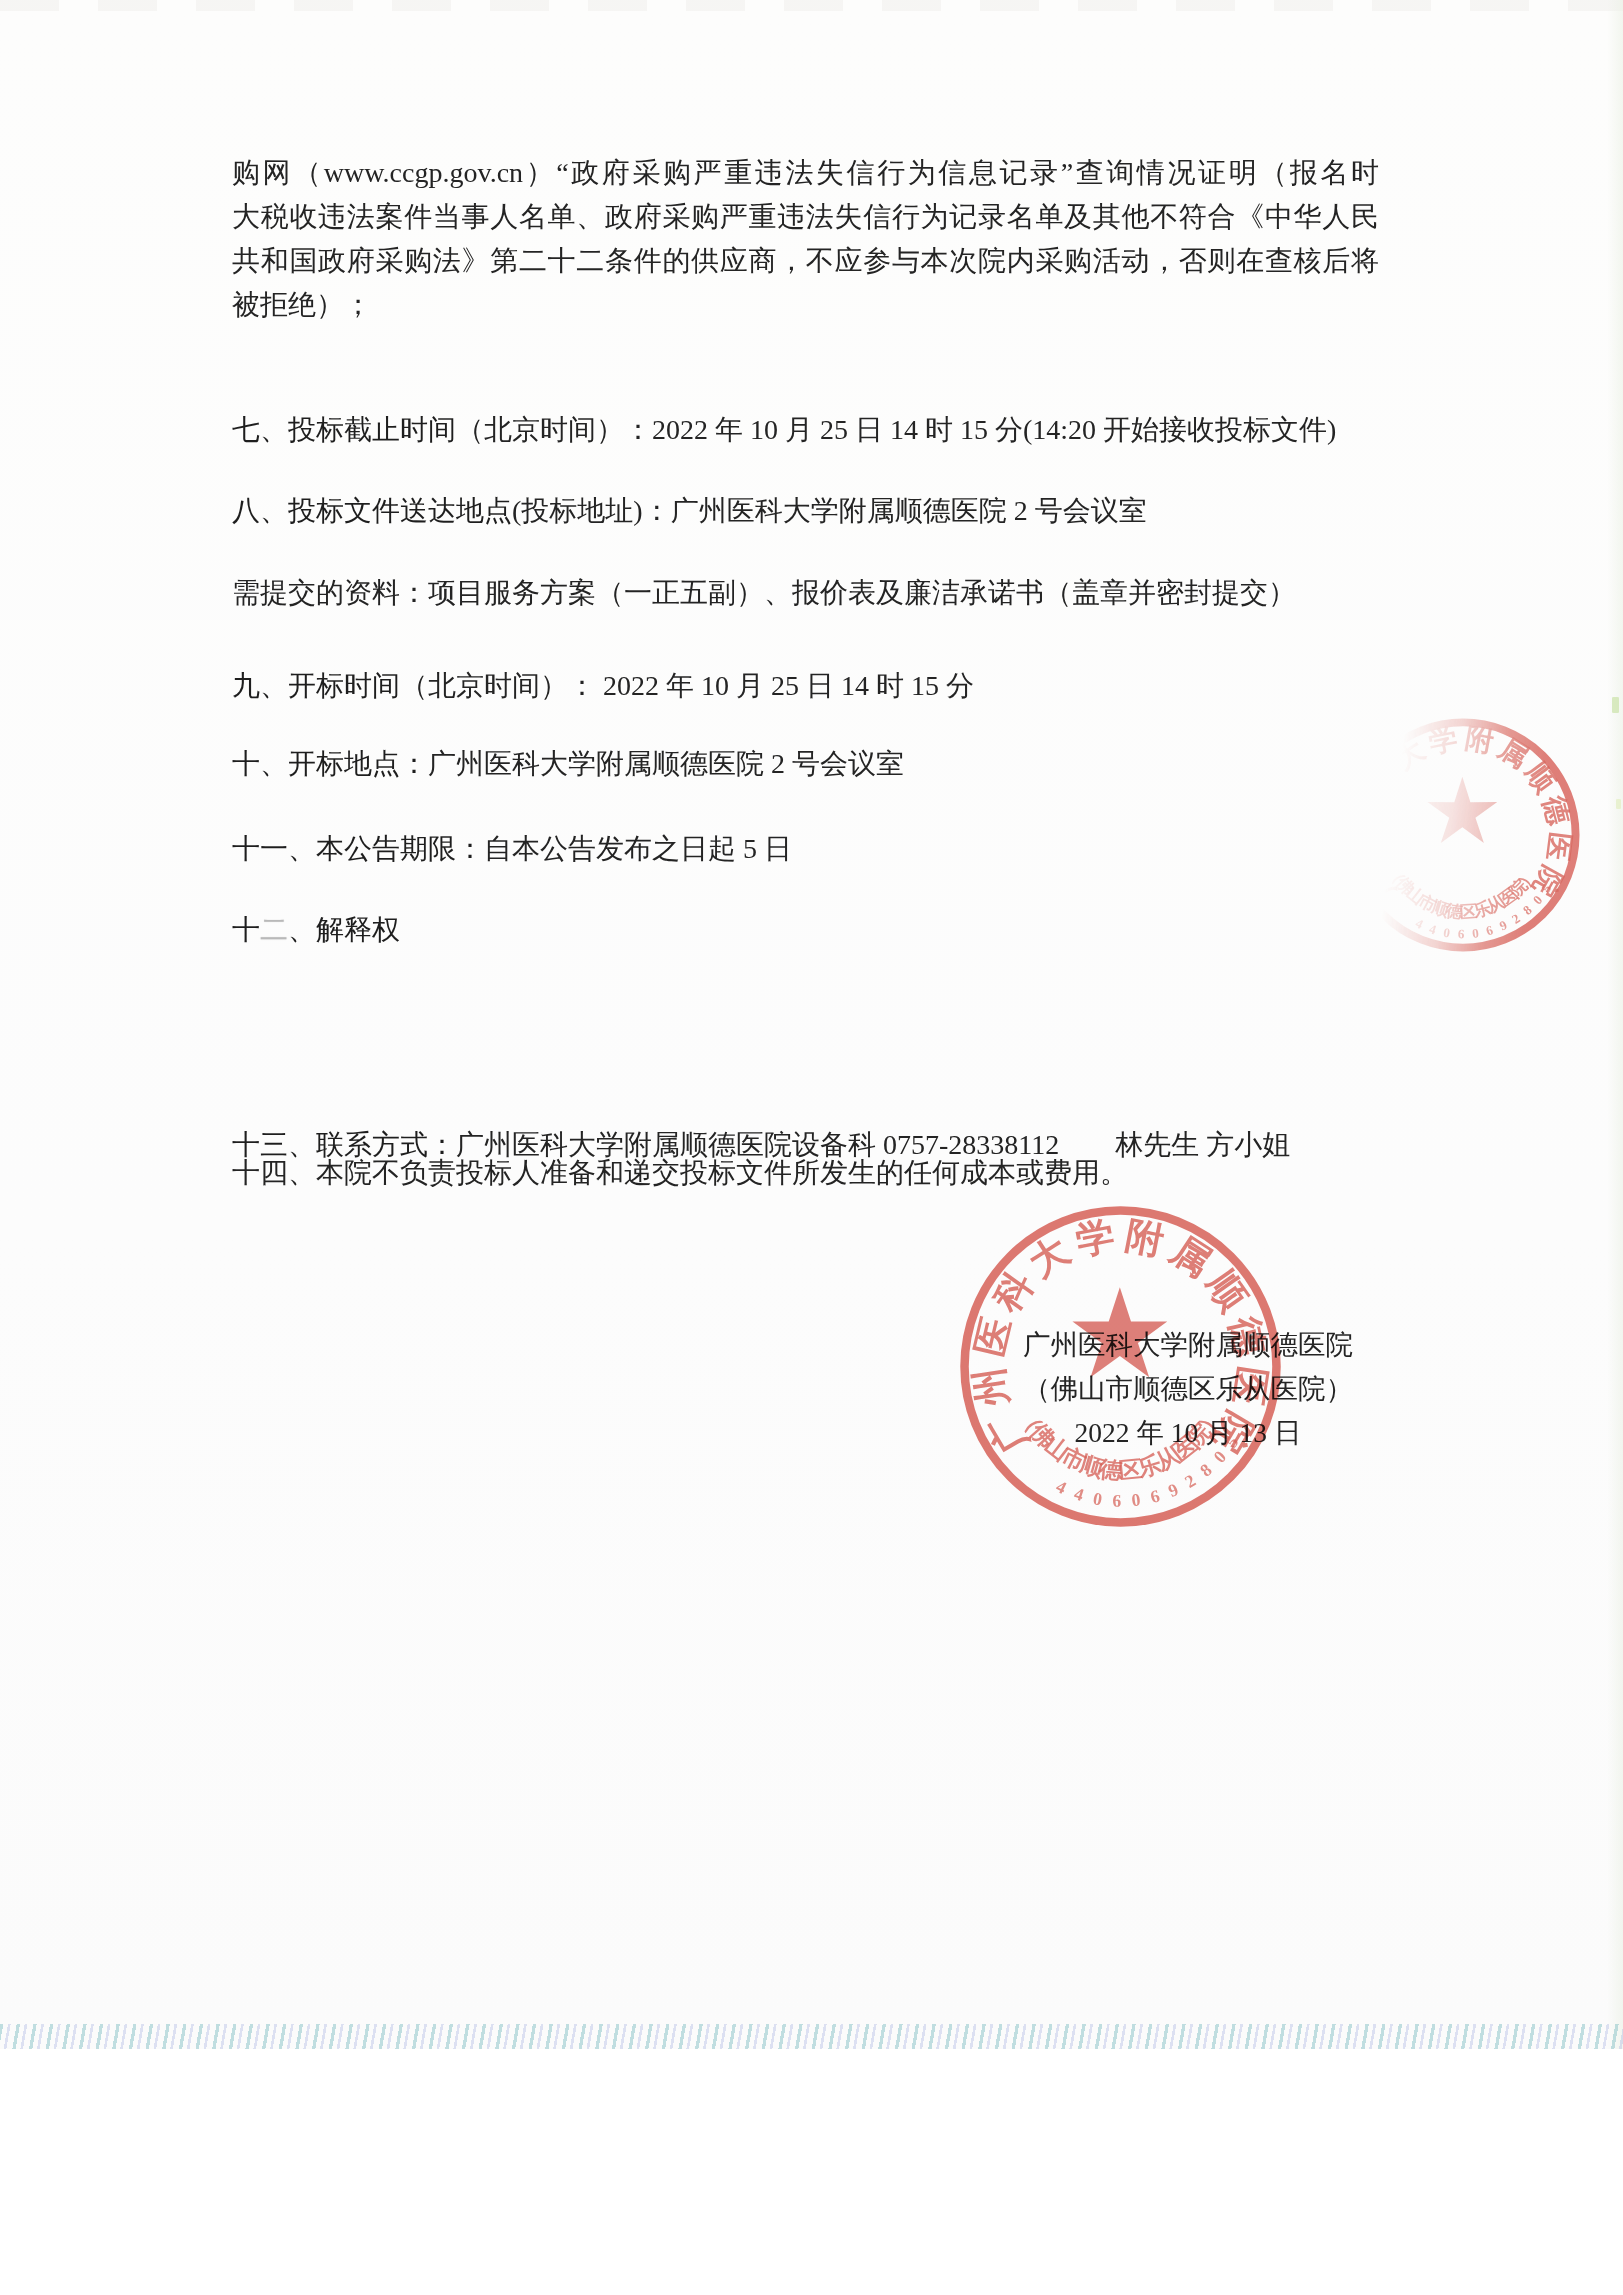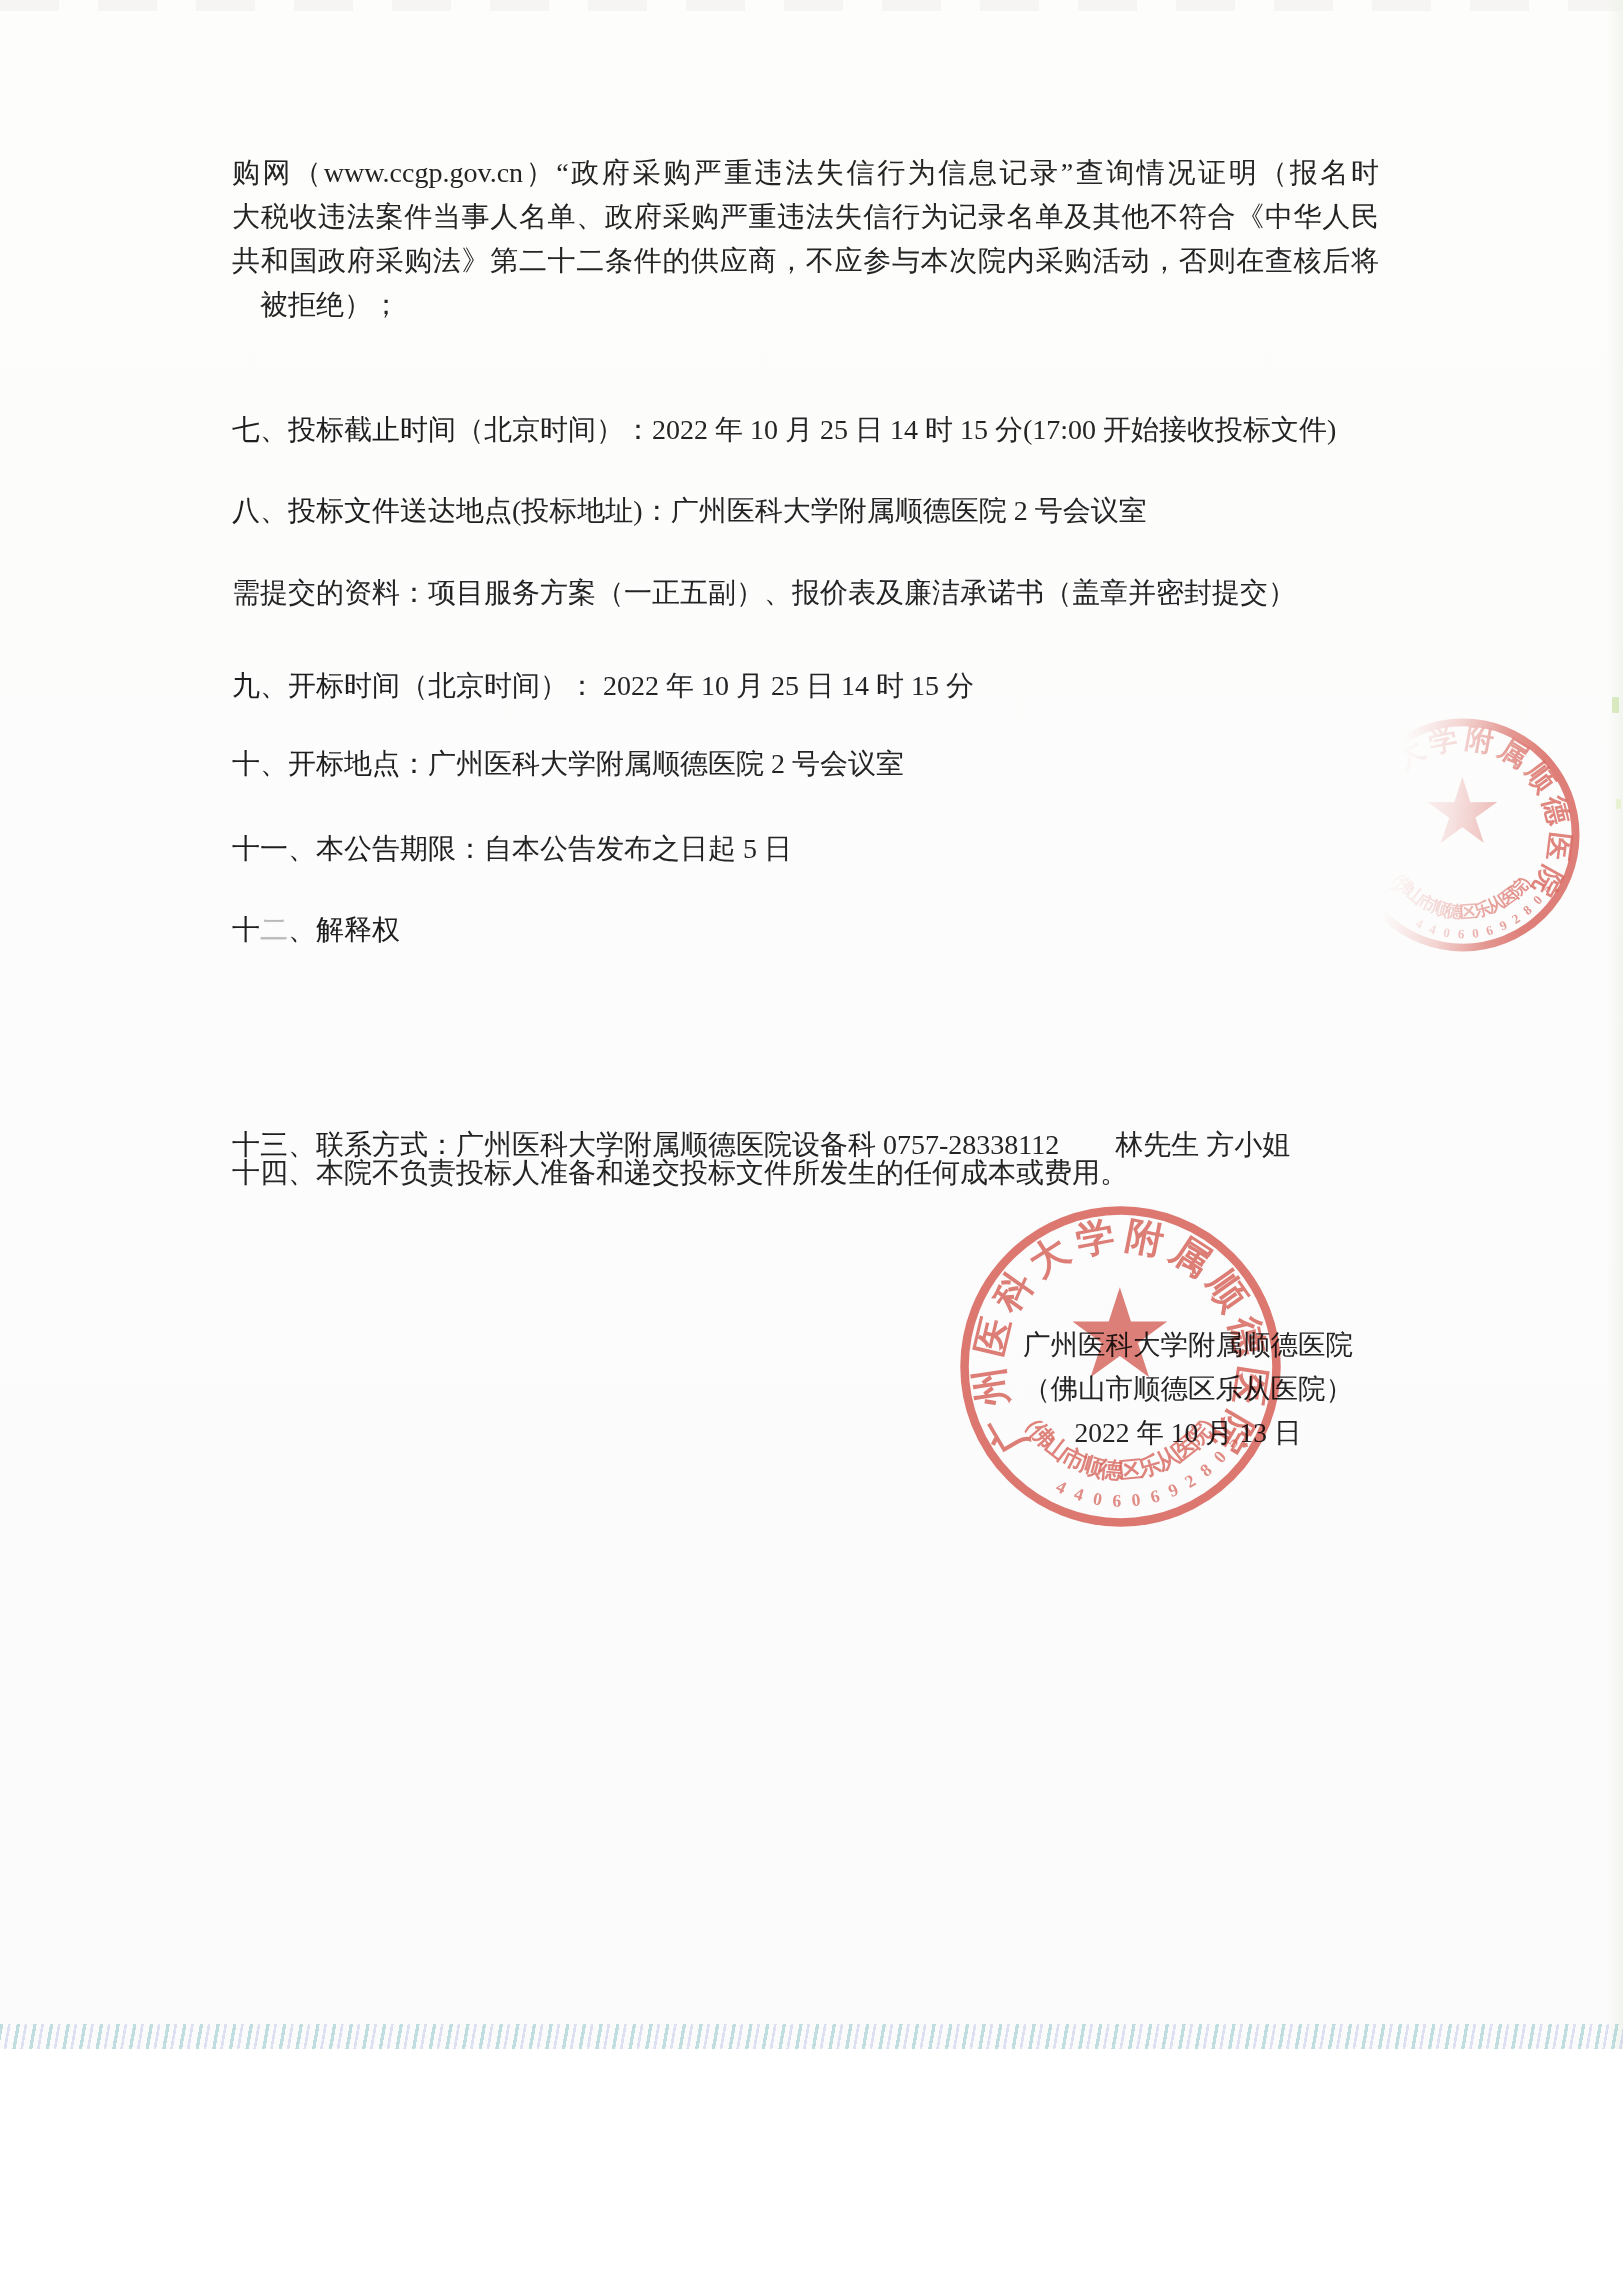--- a/index.html
+++ b/index.html
@@ -21,7 +21,7 @@
     text-justify:inter-character;
   }
   .intro .j{text-align:justify;text-align-last:justify;}
-  .intro .last{text-align:left;margin-left:28px;}
+  .intro .last{text-align:left;}
   .secline{
     position:absolute;left:232px;height:45px;line-height:45px;
     font-size:28px;white-space:nowrap;color:#242424;

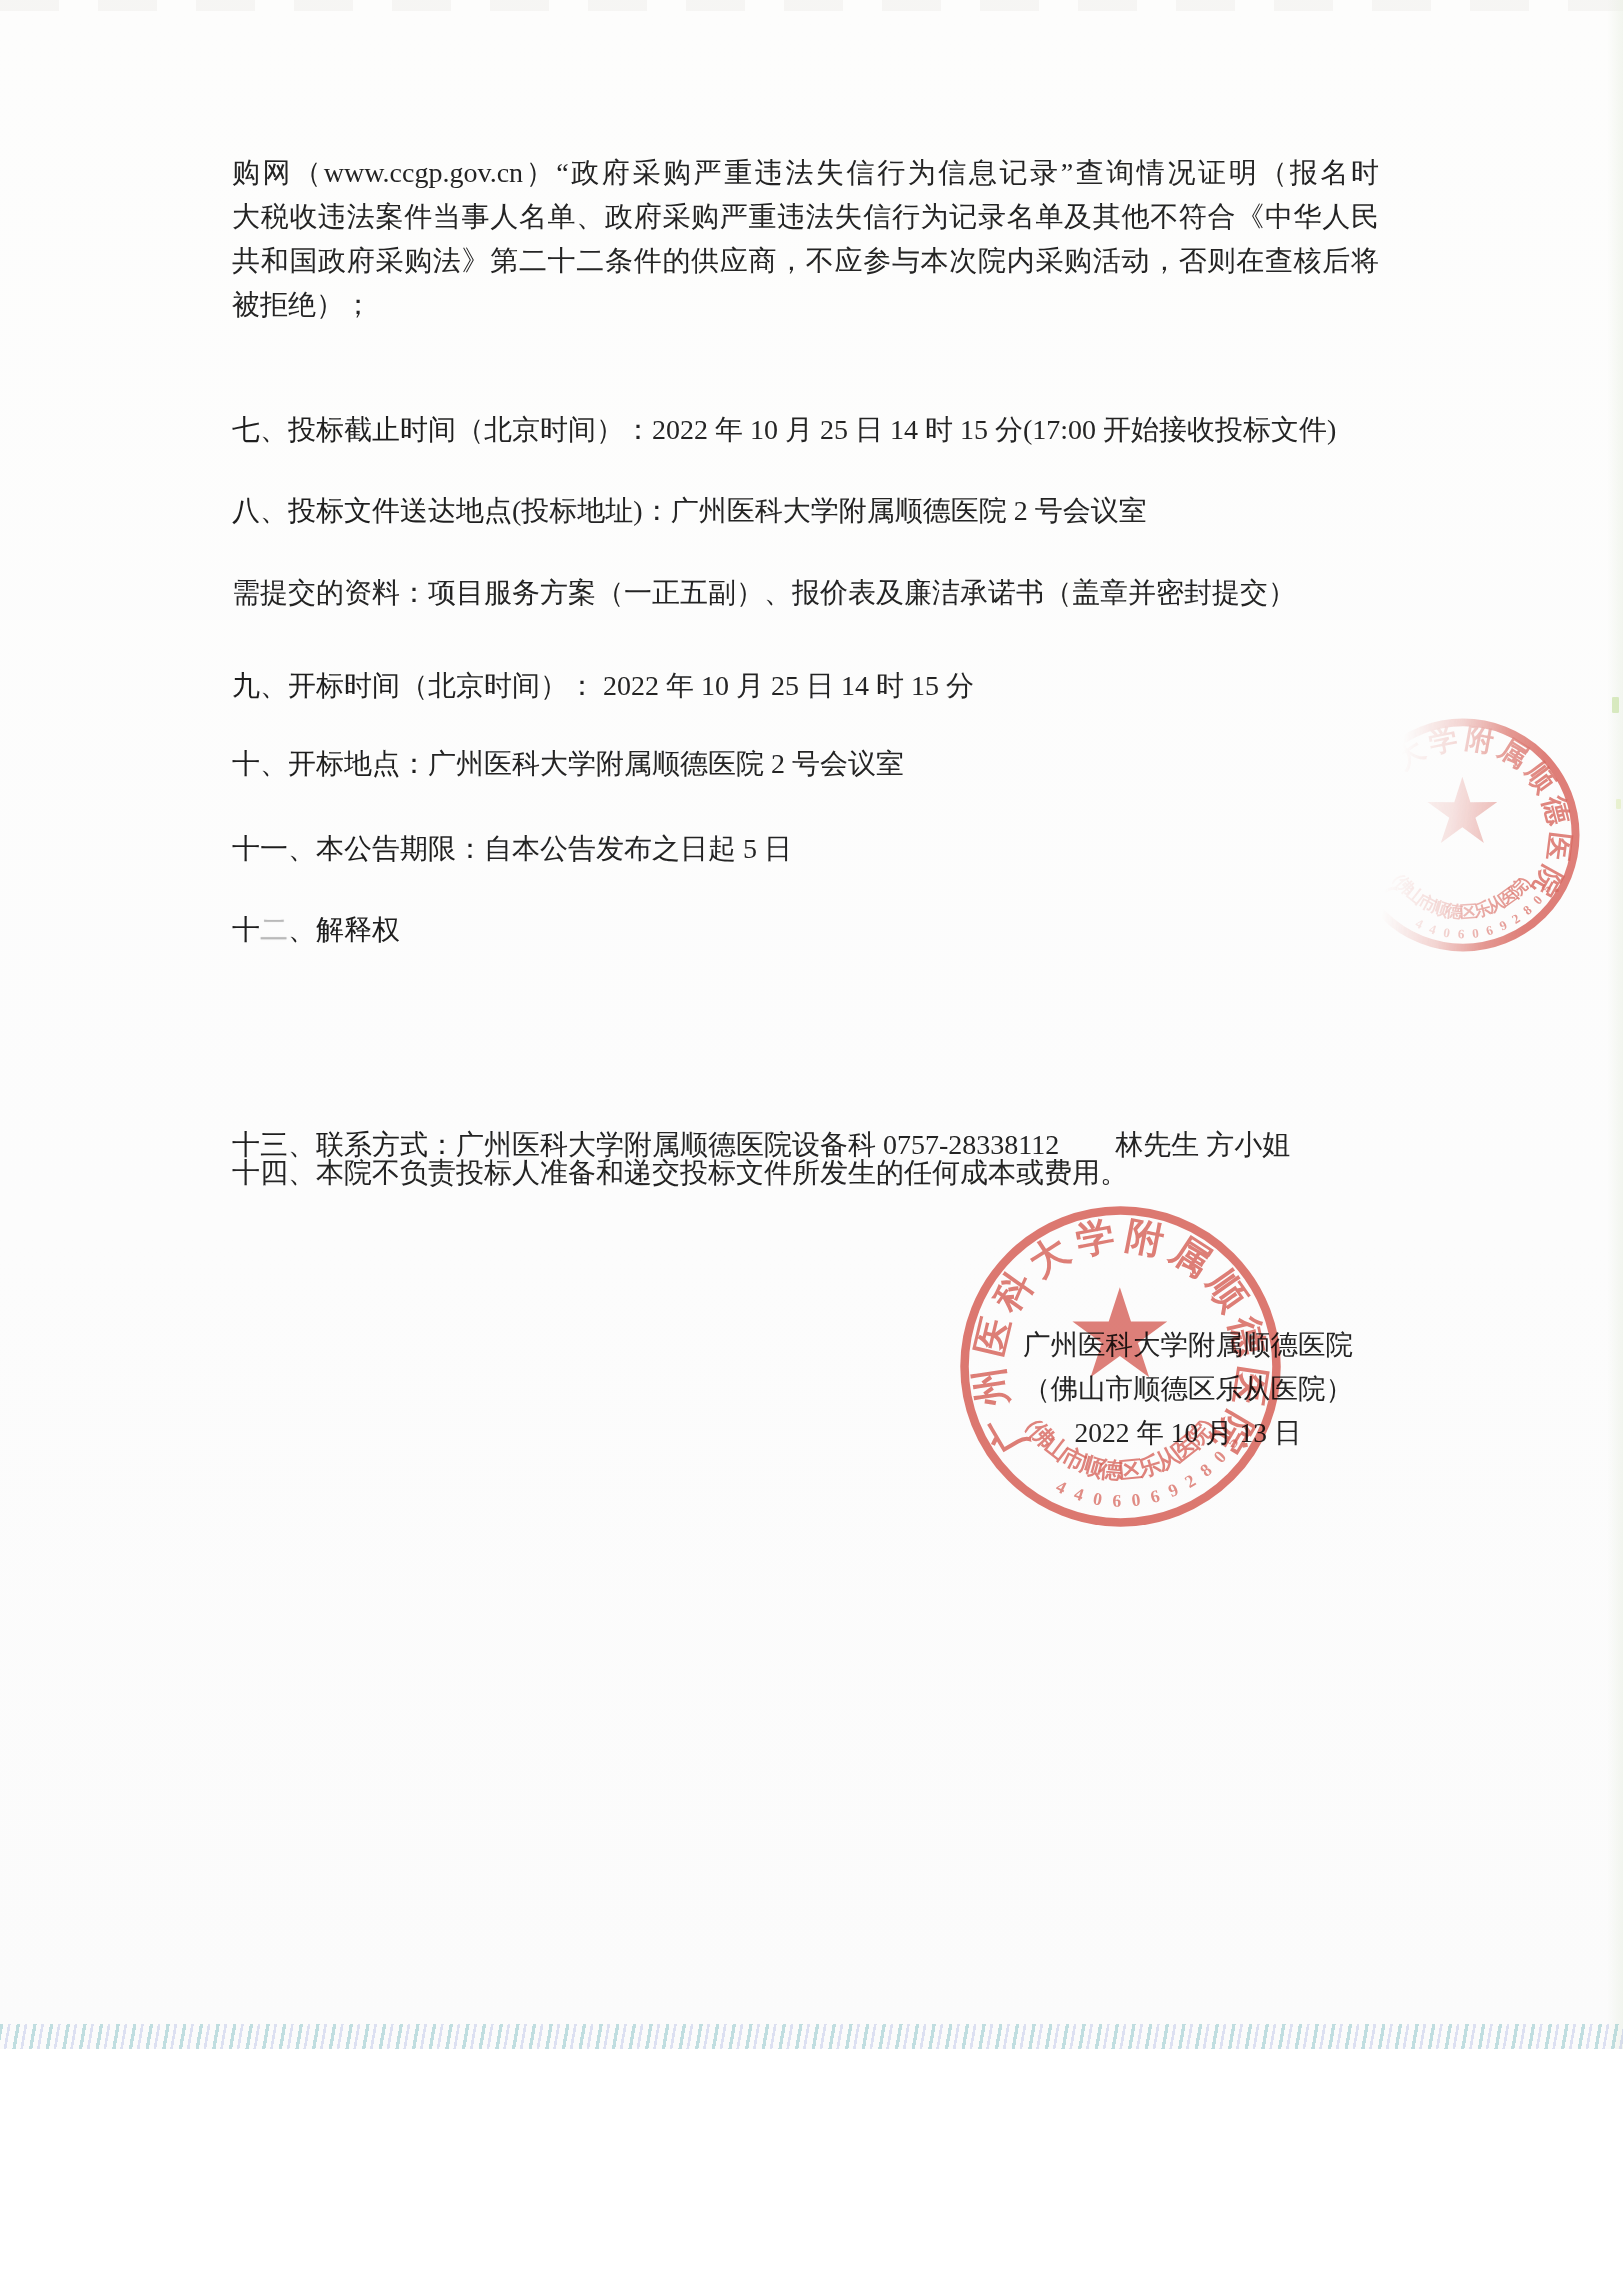--- a/index.html
+++ b/index.html
@@ -87,7 +87,7 @@
   </div>
 
   <div class="secline" style="top:407px">
-    <b>七、投标截止时间</b><span>（北京时间）：2022 年 10 月 25 日 14 时 15 分(17:00 开始接收投标文件)</span>
+    <b>七、投标截止时间</b><span>（北京时间）：2022 年 10 月 25 日 14 时 15 分(14:20 开始接收投标文件)</span>
   </div>
   <div class="secline" style="top:488px">
     <b>八、投标文件送达地点</b><span>(投标地址)：广州医科大学附属顺德医院 2 号会议室</span>

